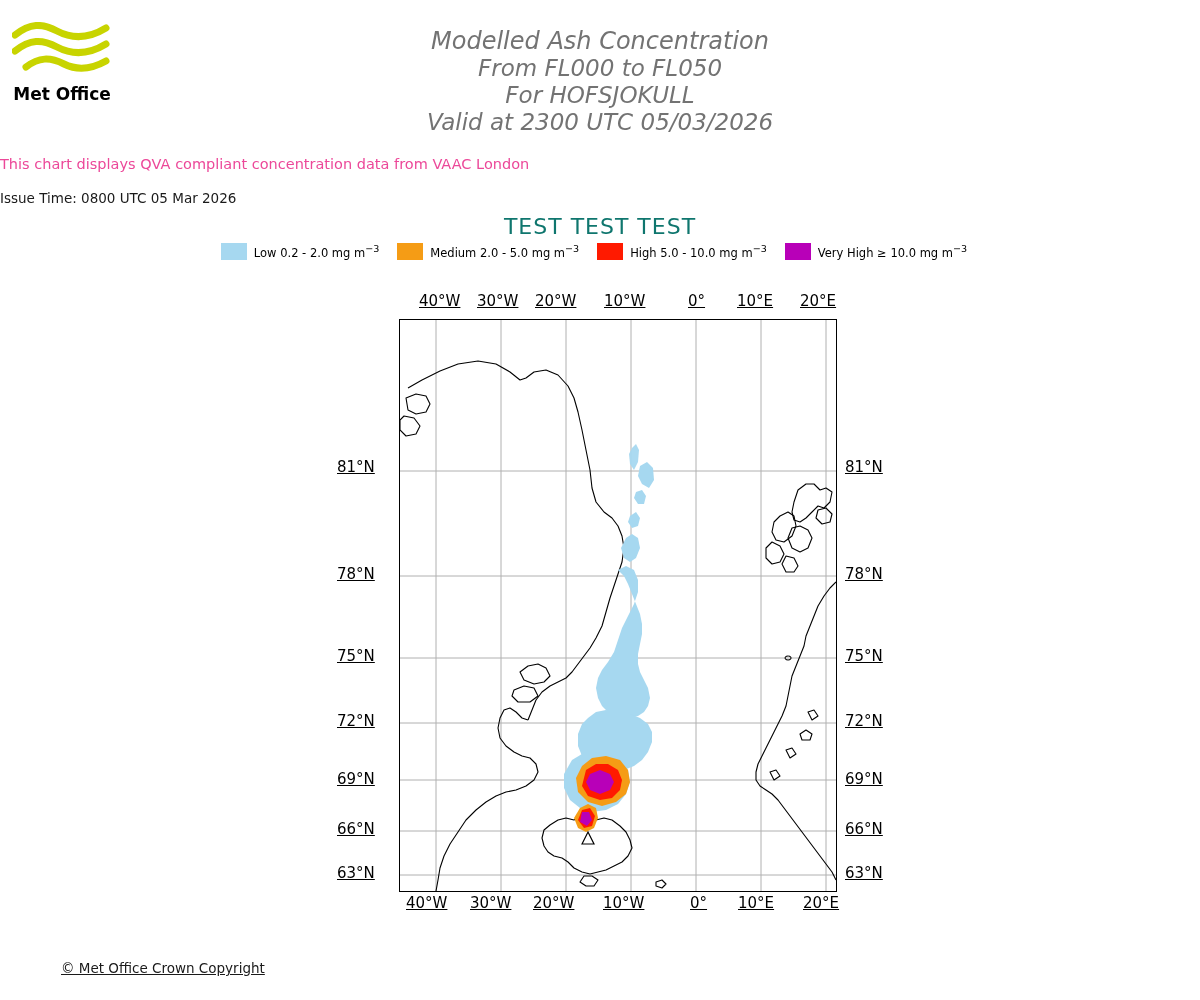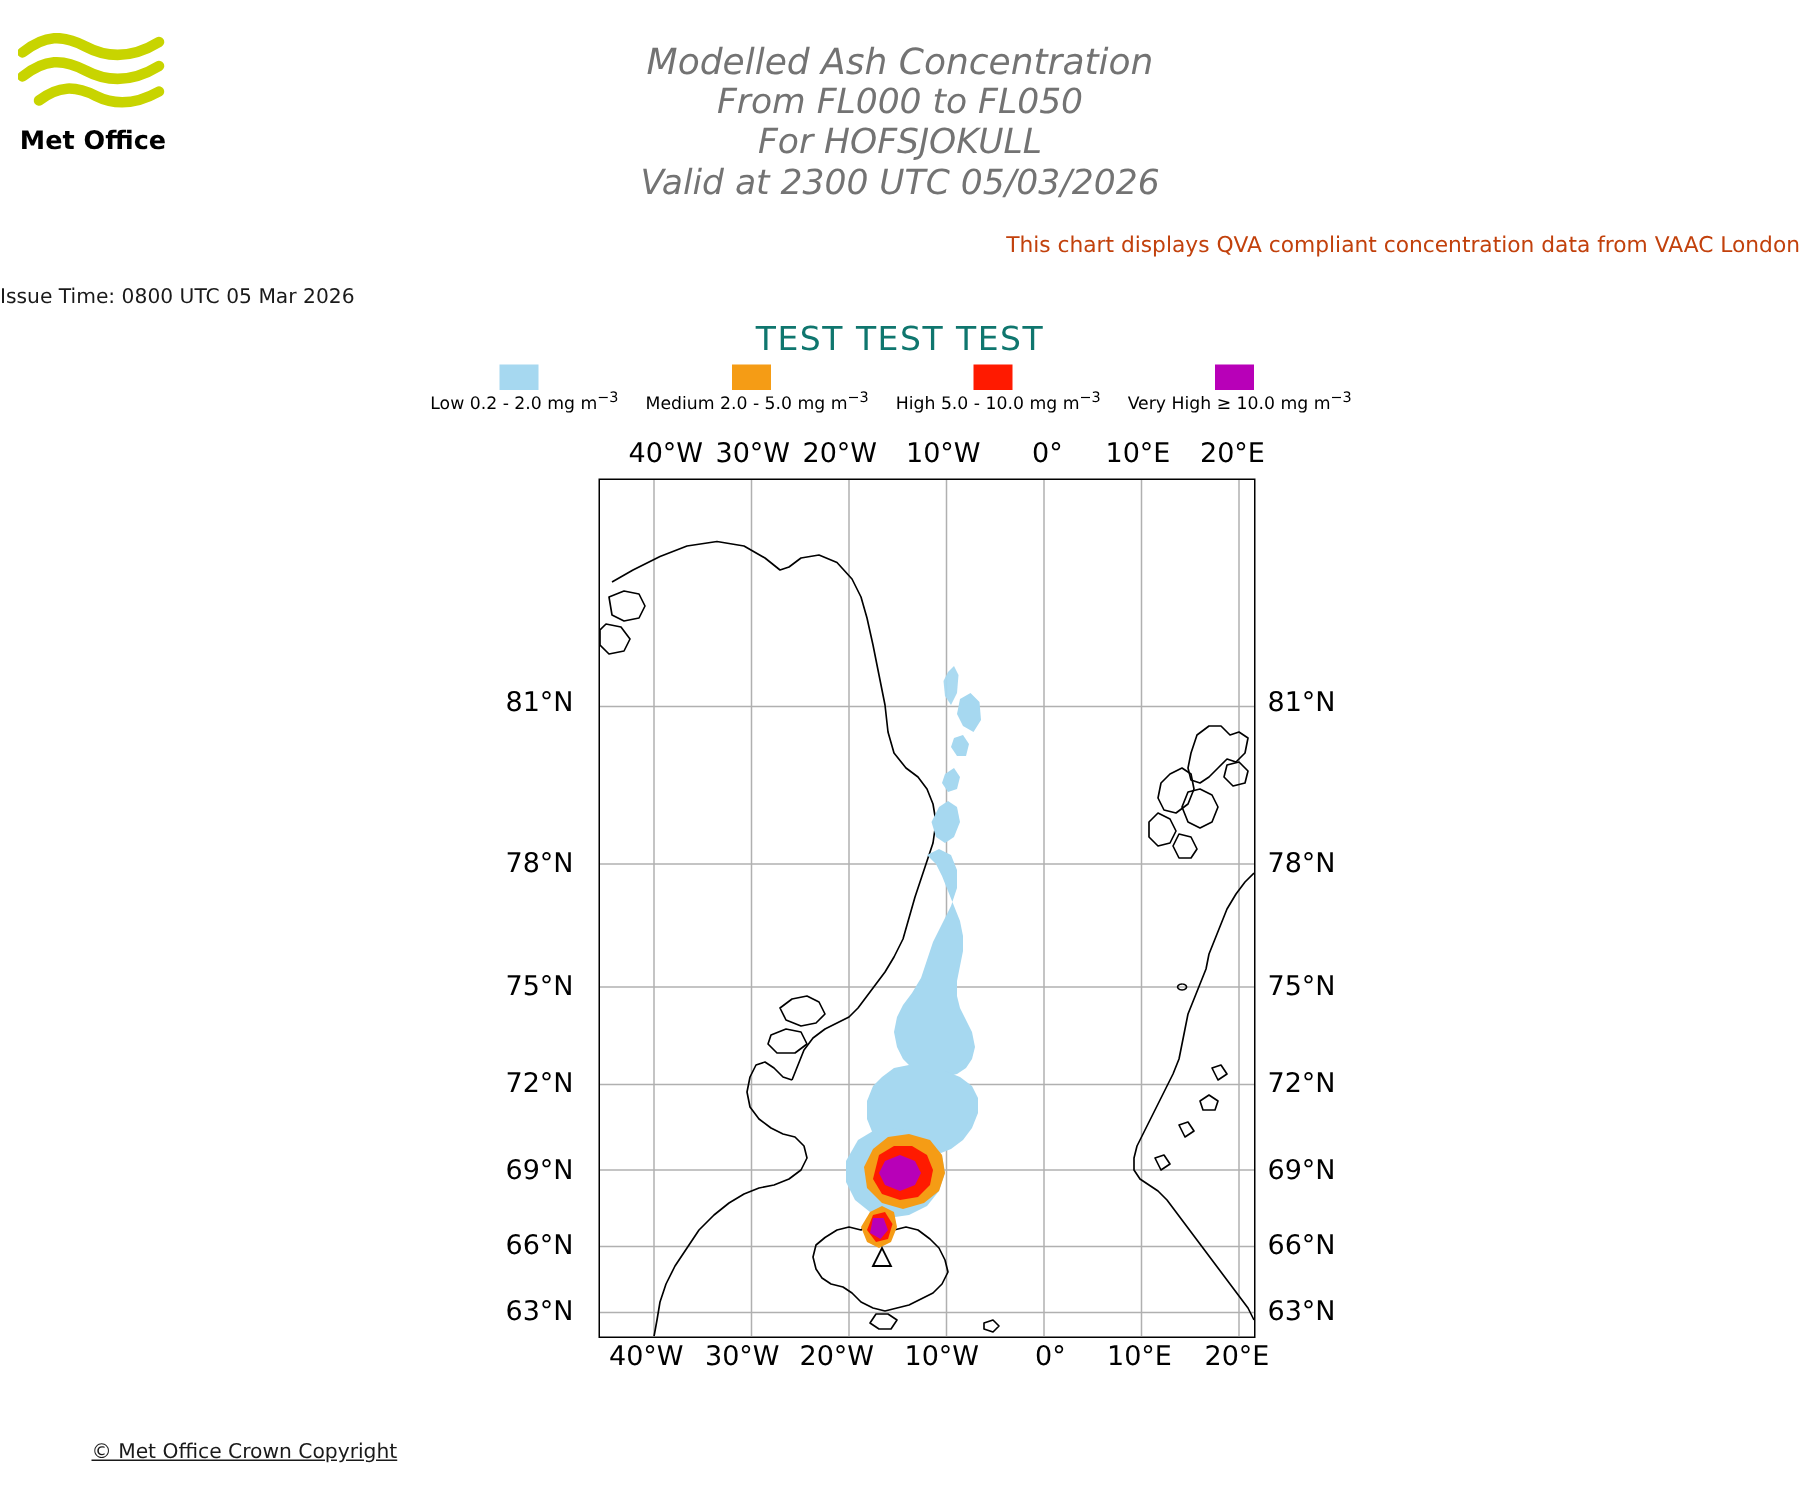--- a/index.html
+++ b/index.html
@@ -60,9 +60,9 @@
     left: 0;
     top: 156px;
     width: 1200px;
-    text-align: right;
+    text-align: left;
     font-size: 14.5px;
-    color: #c2410c;
+    color: #ec4899;
   }
   .issue-time {
     position: absolute;

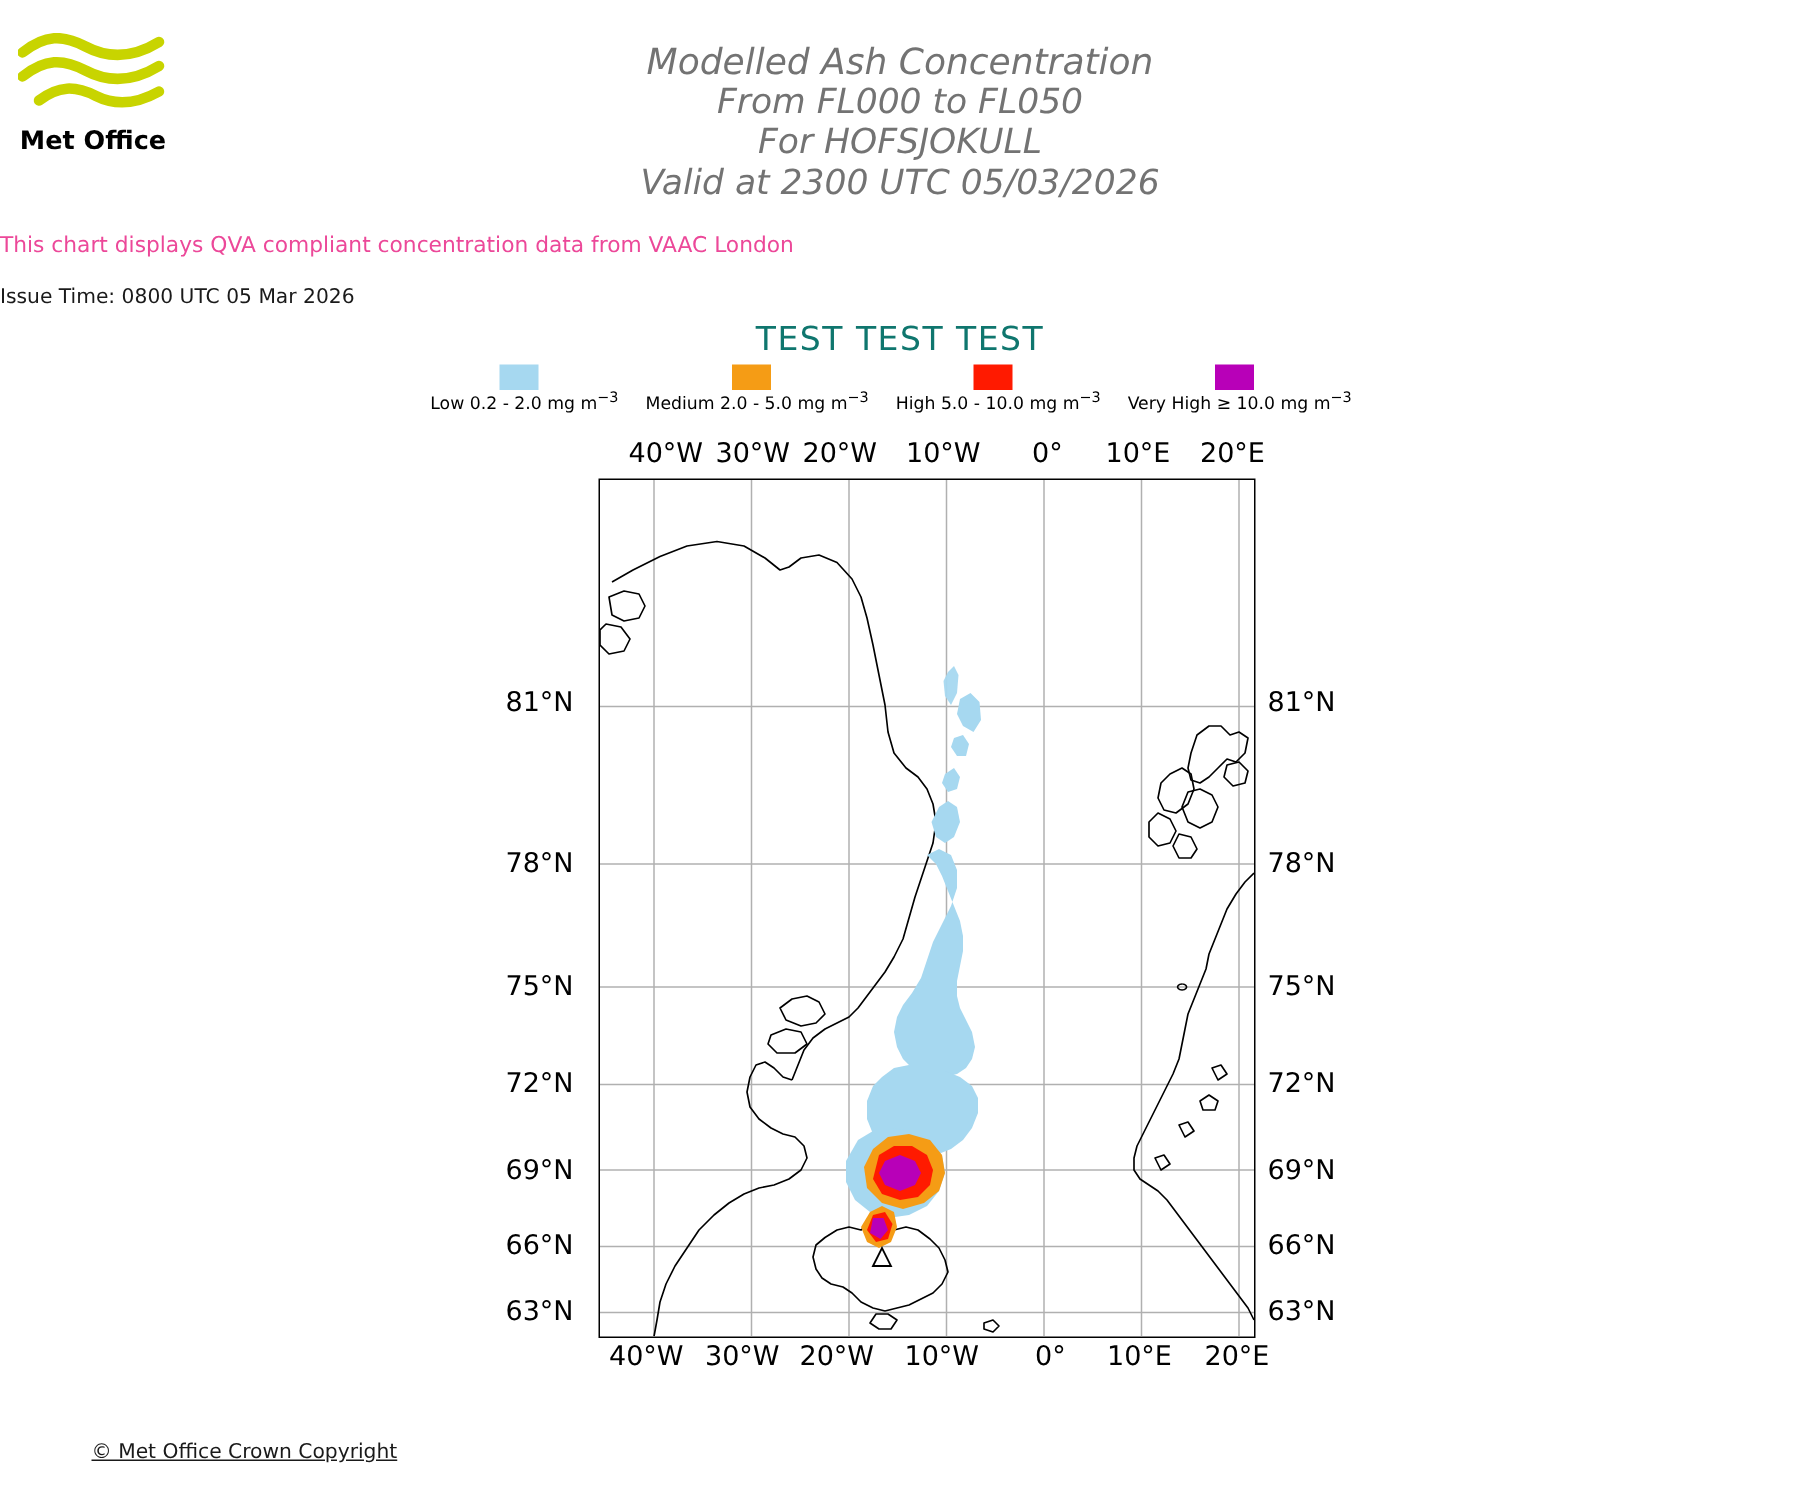--- a/index.html
+++ b/index.html
@@ -98,7 +98,6 @@
     display: flex;
     align-items: center;
     margin-right: 18px;
-    flex-direction: column;
   }
   .legend-swatch {
     width: 26px;

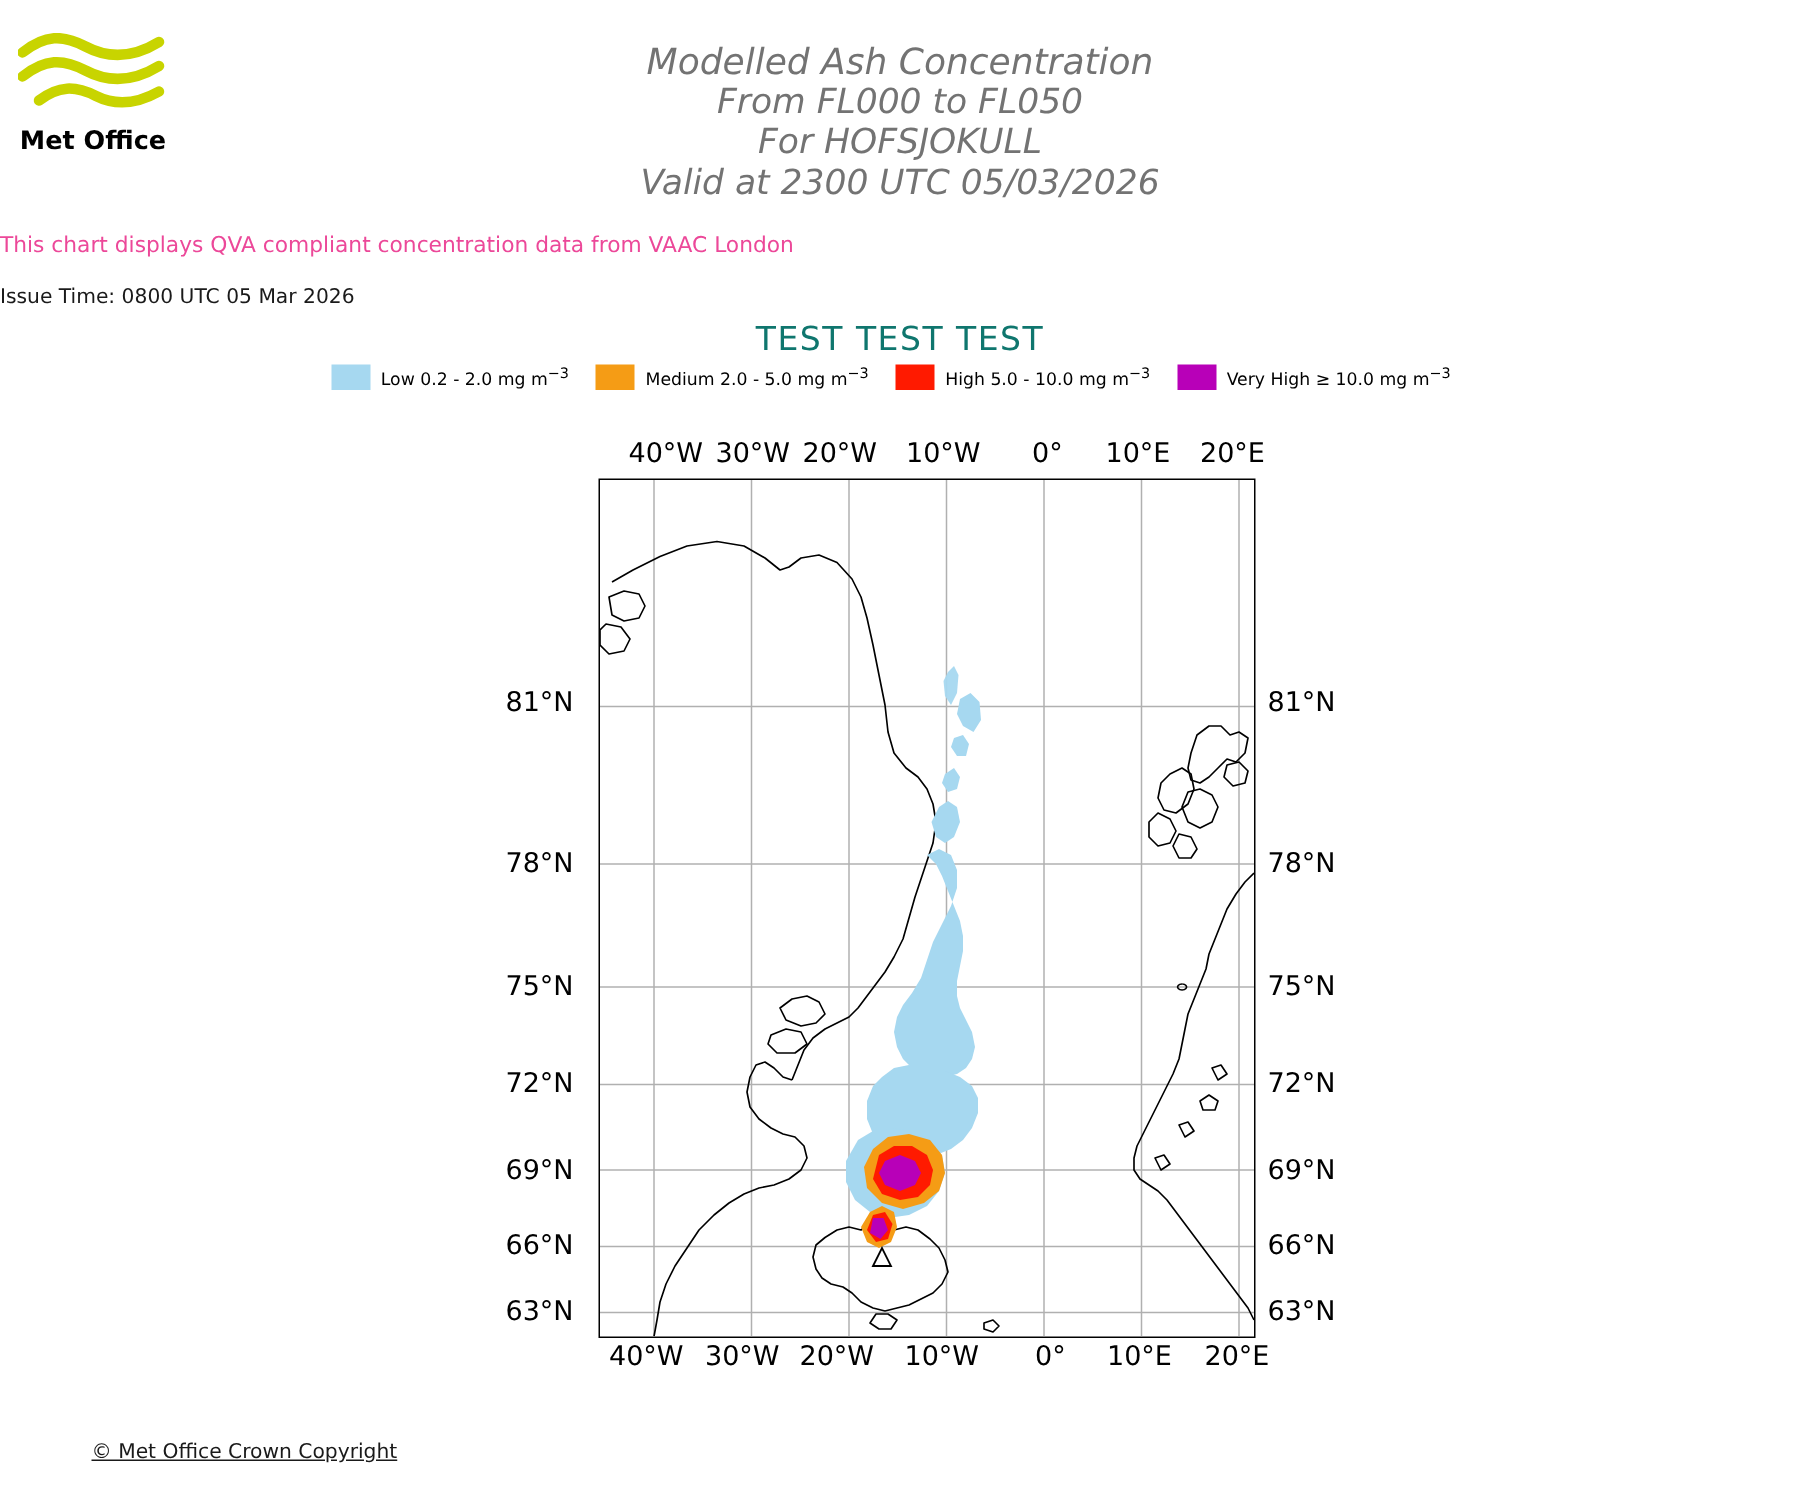--- a/index.html
+++ b/index.html
@@ -131,9 +131,10 @@
   
   .axis-label {
     position: absolute;
-    font-size: 18px;
+    font-size: 15px;
     color: #000;
     white-space: nowrap;
+    text-decoration: underline;
   }
   .lon-top { top: 292px; }
   .lon-bottom { top: 894px; }

